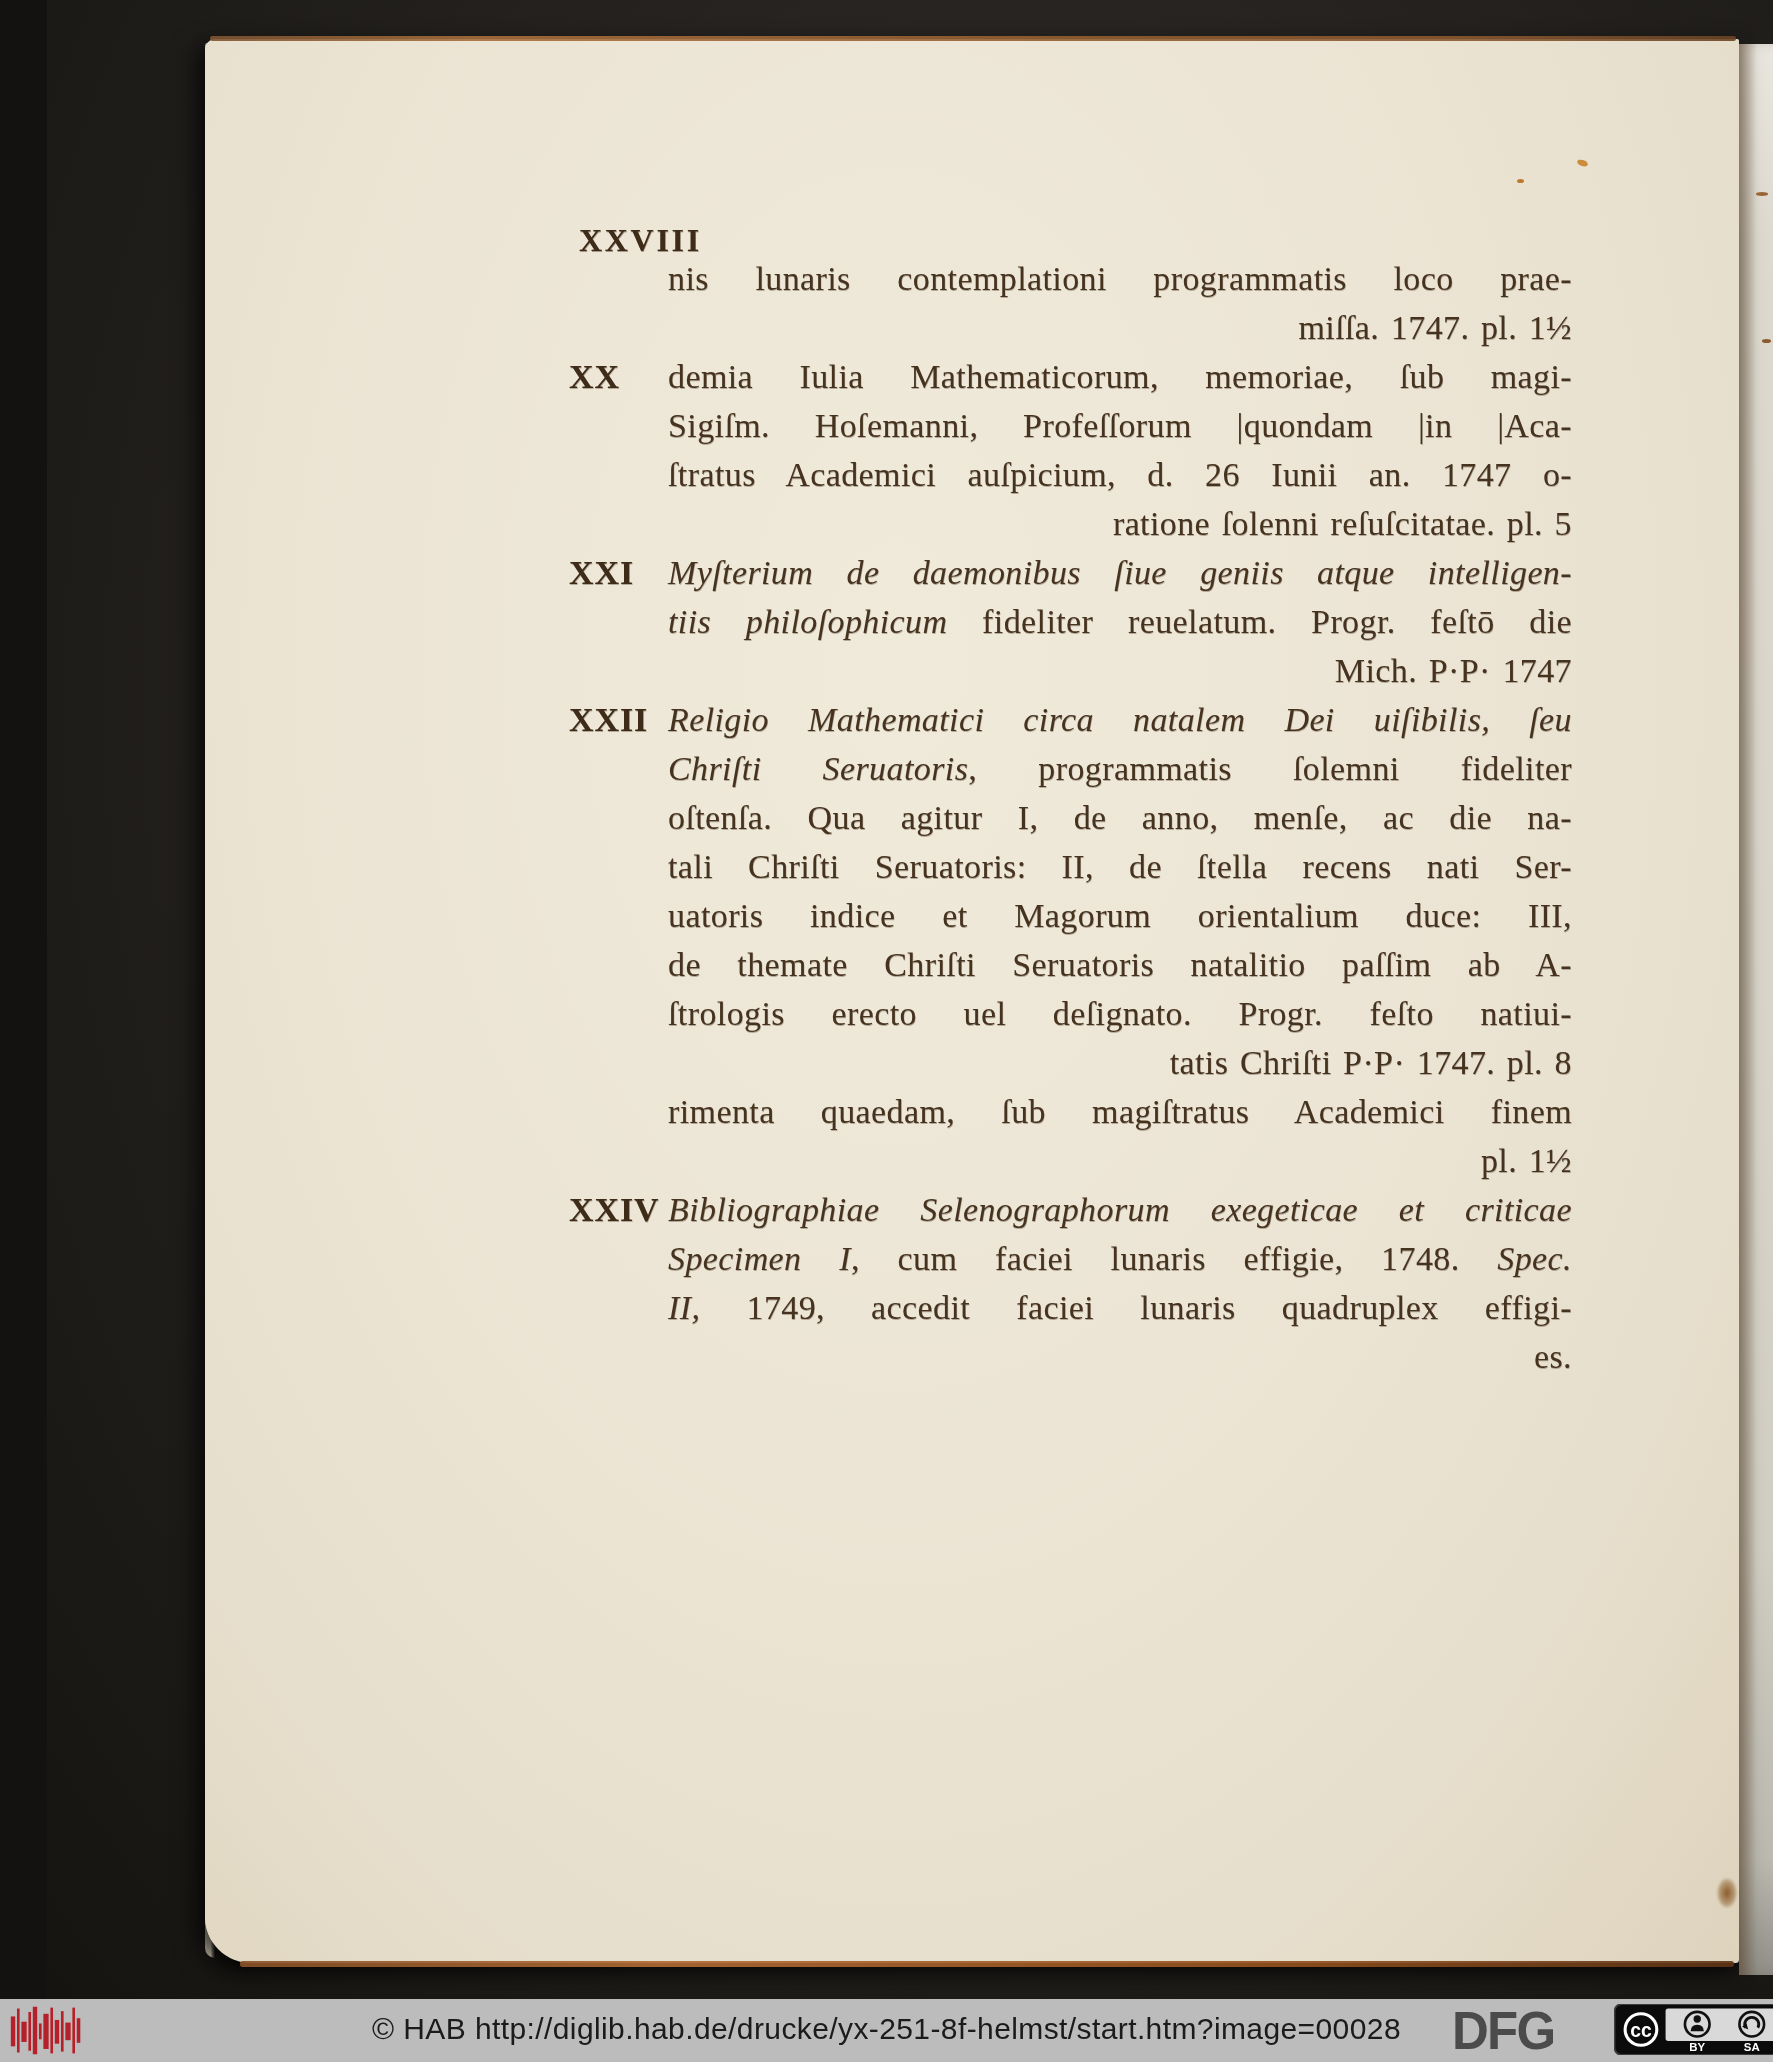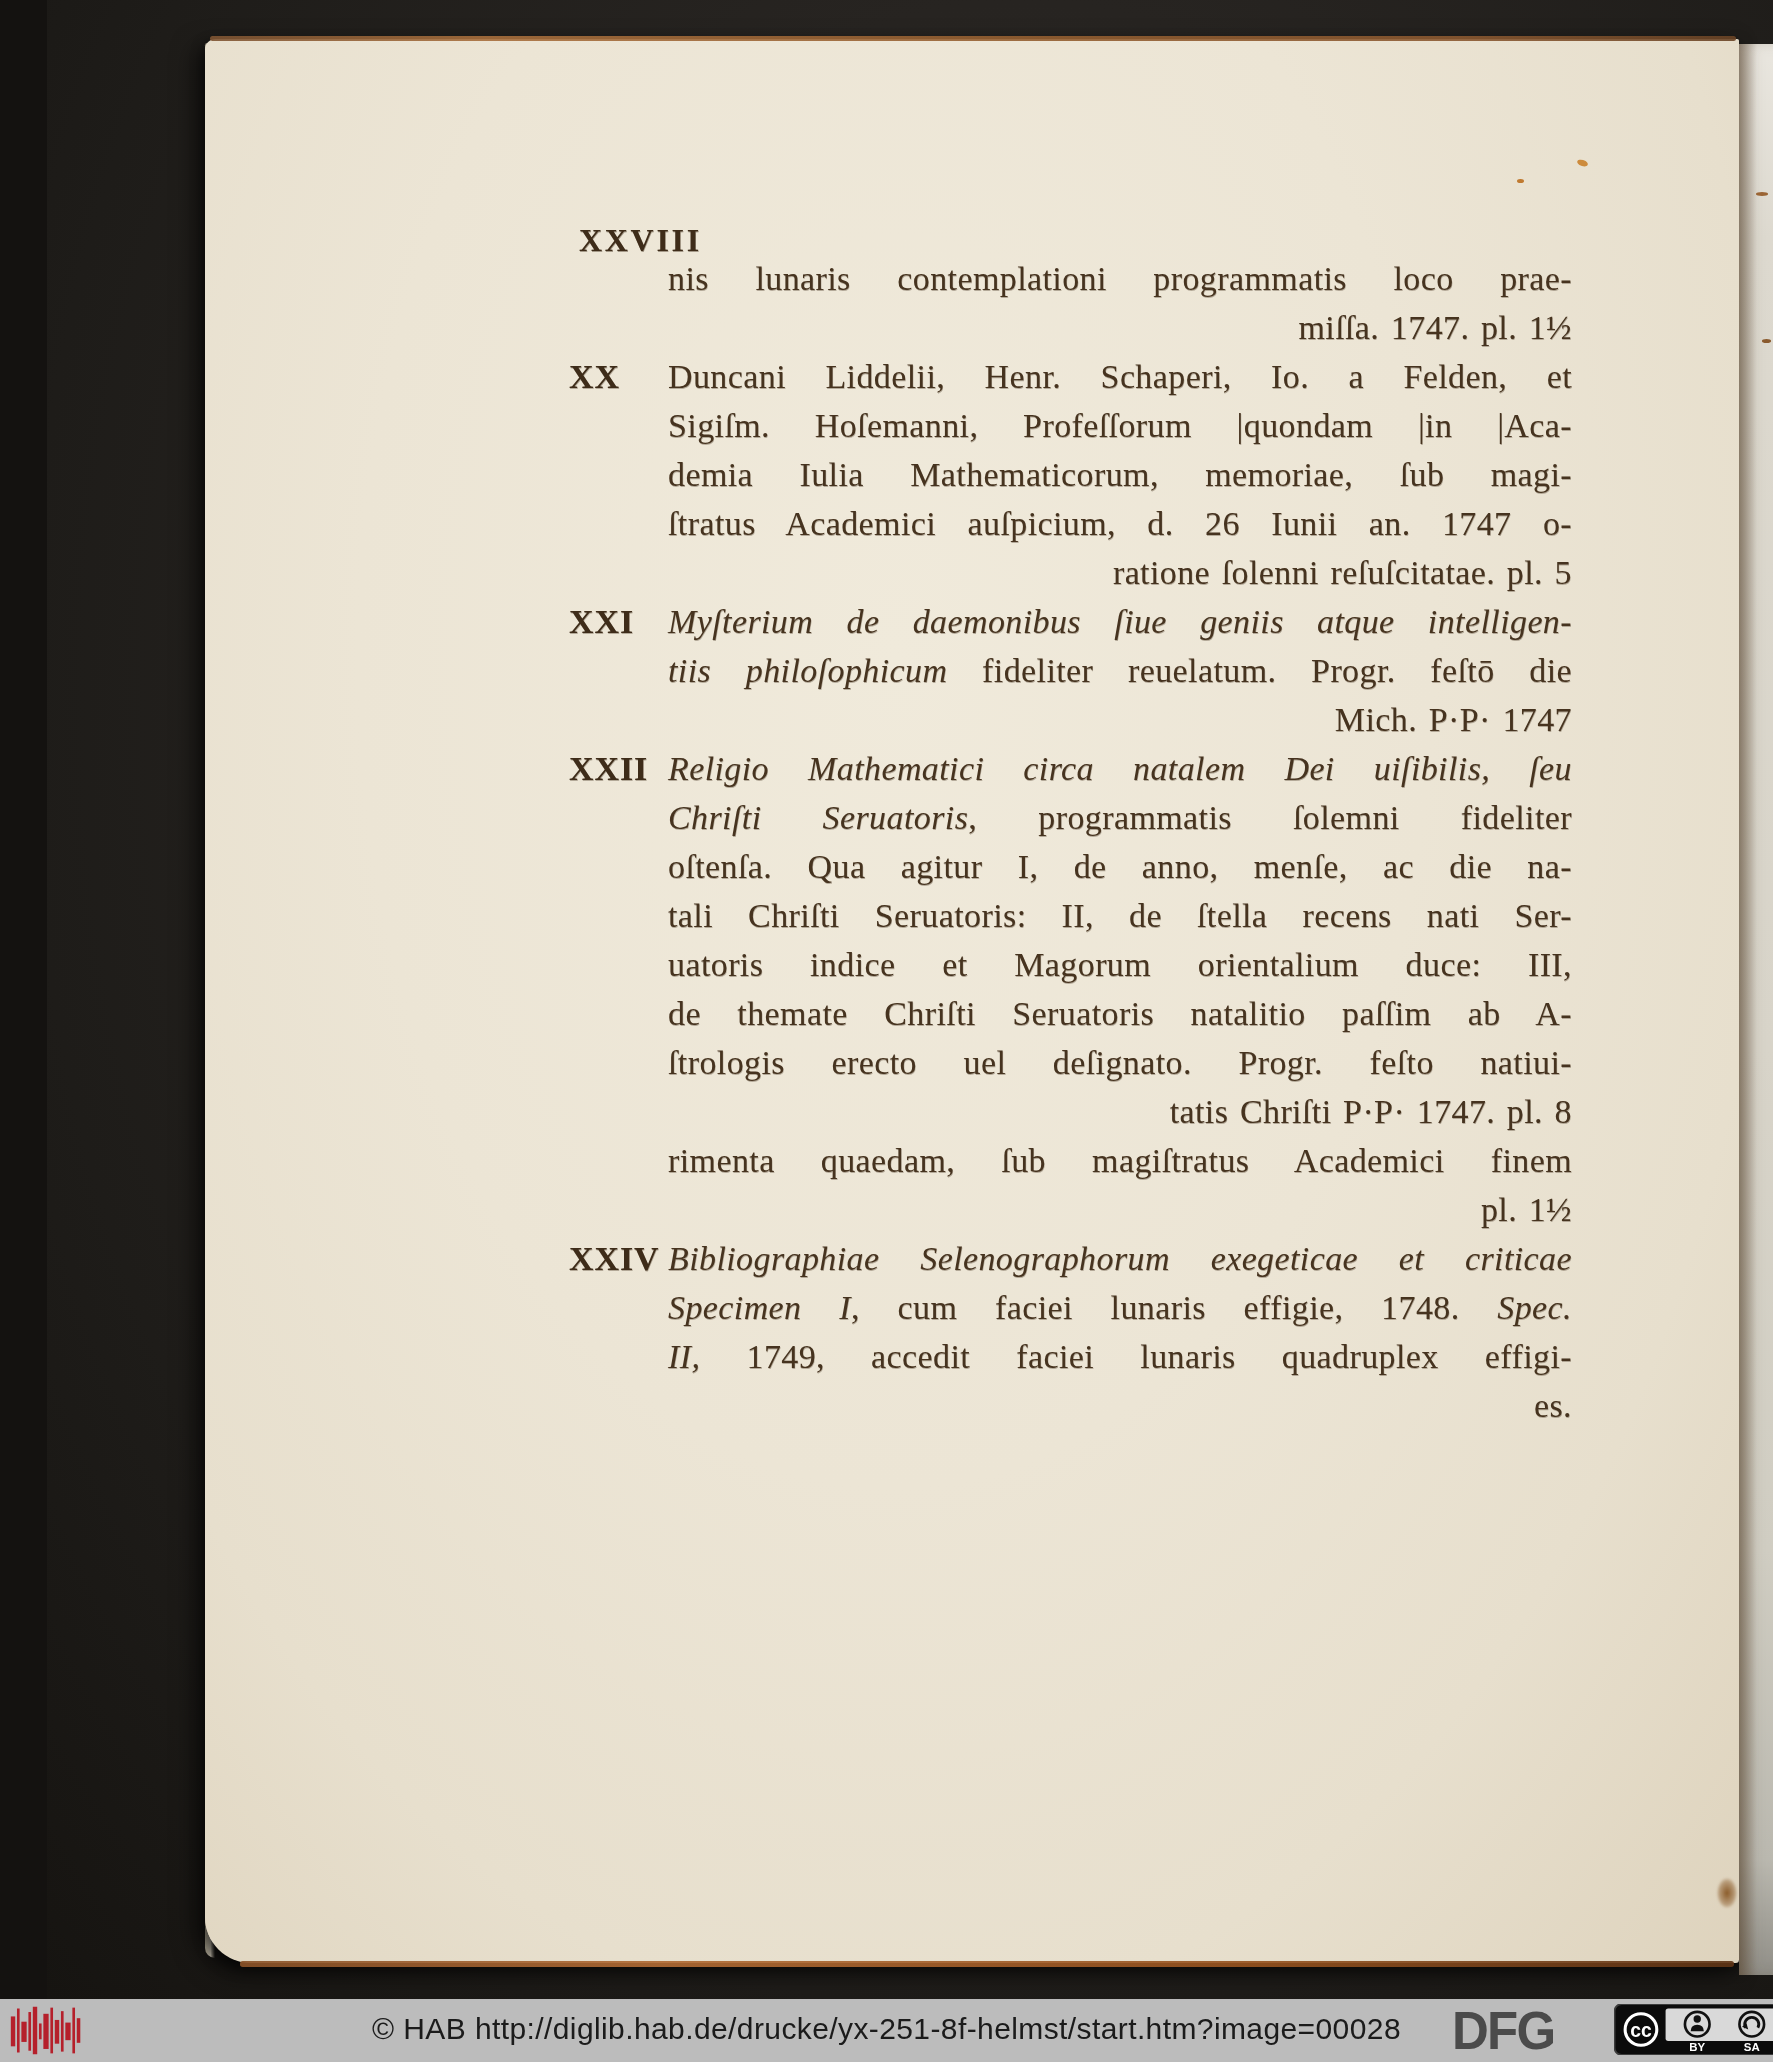--- a/index.html
+++ b/index.html
@@ -118,7 +118,7 @@
     <div class="text-col">
         <div class="line j"><span class="seg">nis lunaris contemplationi programmatis loco prae-</span></div>
         <div class="line l"><span class="seg">miſſa. 1747. pl. 1½</span></div>
-        <div class="line j"><span class="label">XX</span><span class="seg">Duncani Liddelii, Henr. Schaperi, Io. a Felden, et</span></div>
+        <div class="line j"><span class="label">XX</span></div>
         <div class="line j"><span class="seg">Sigiſm. Hoſemanni, Profeſſorum |quondam |in |Aca-</span></div>
         <div class="line j"><span class="seg">demia Iulia Mathematicorum, memoriae, ſub magi-</span></div>
         <div class="line j"><span class="seg">ſtratus Academici auſpicium, d. 26 Iunii an. 1747 o-</span></div>

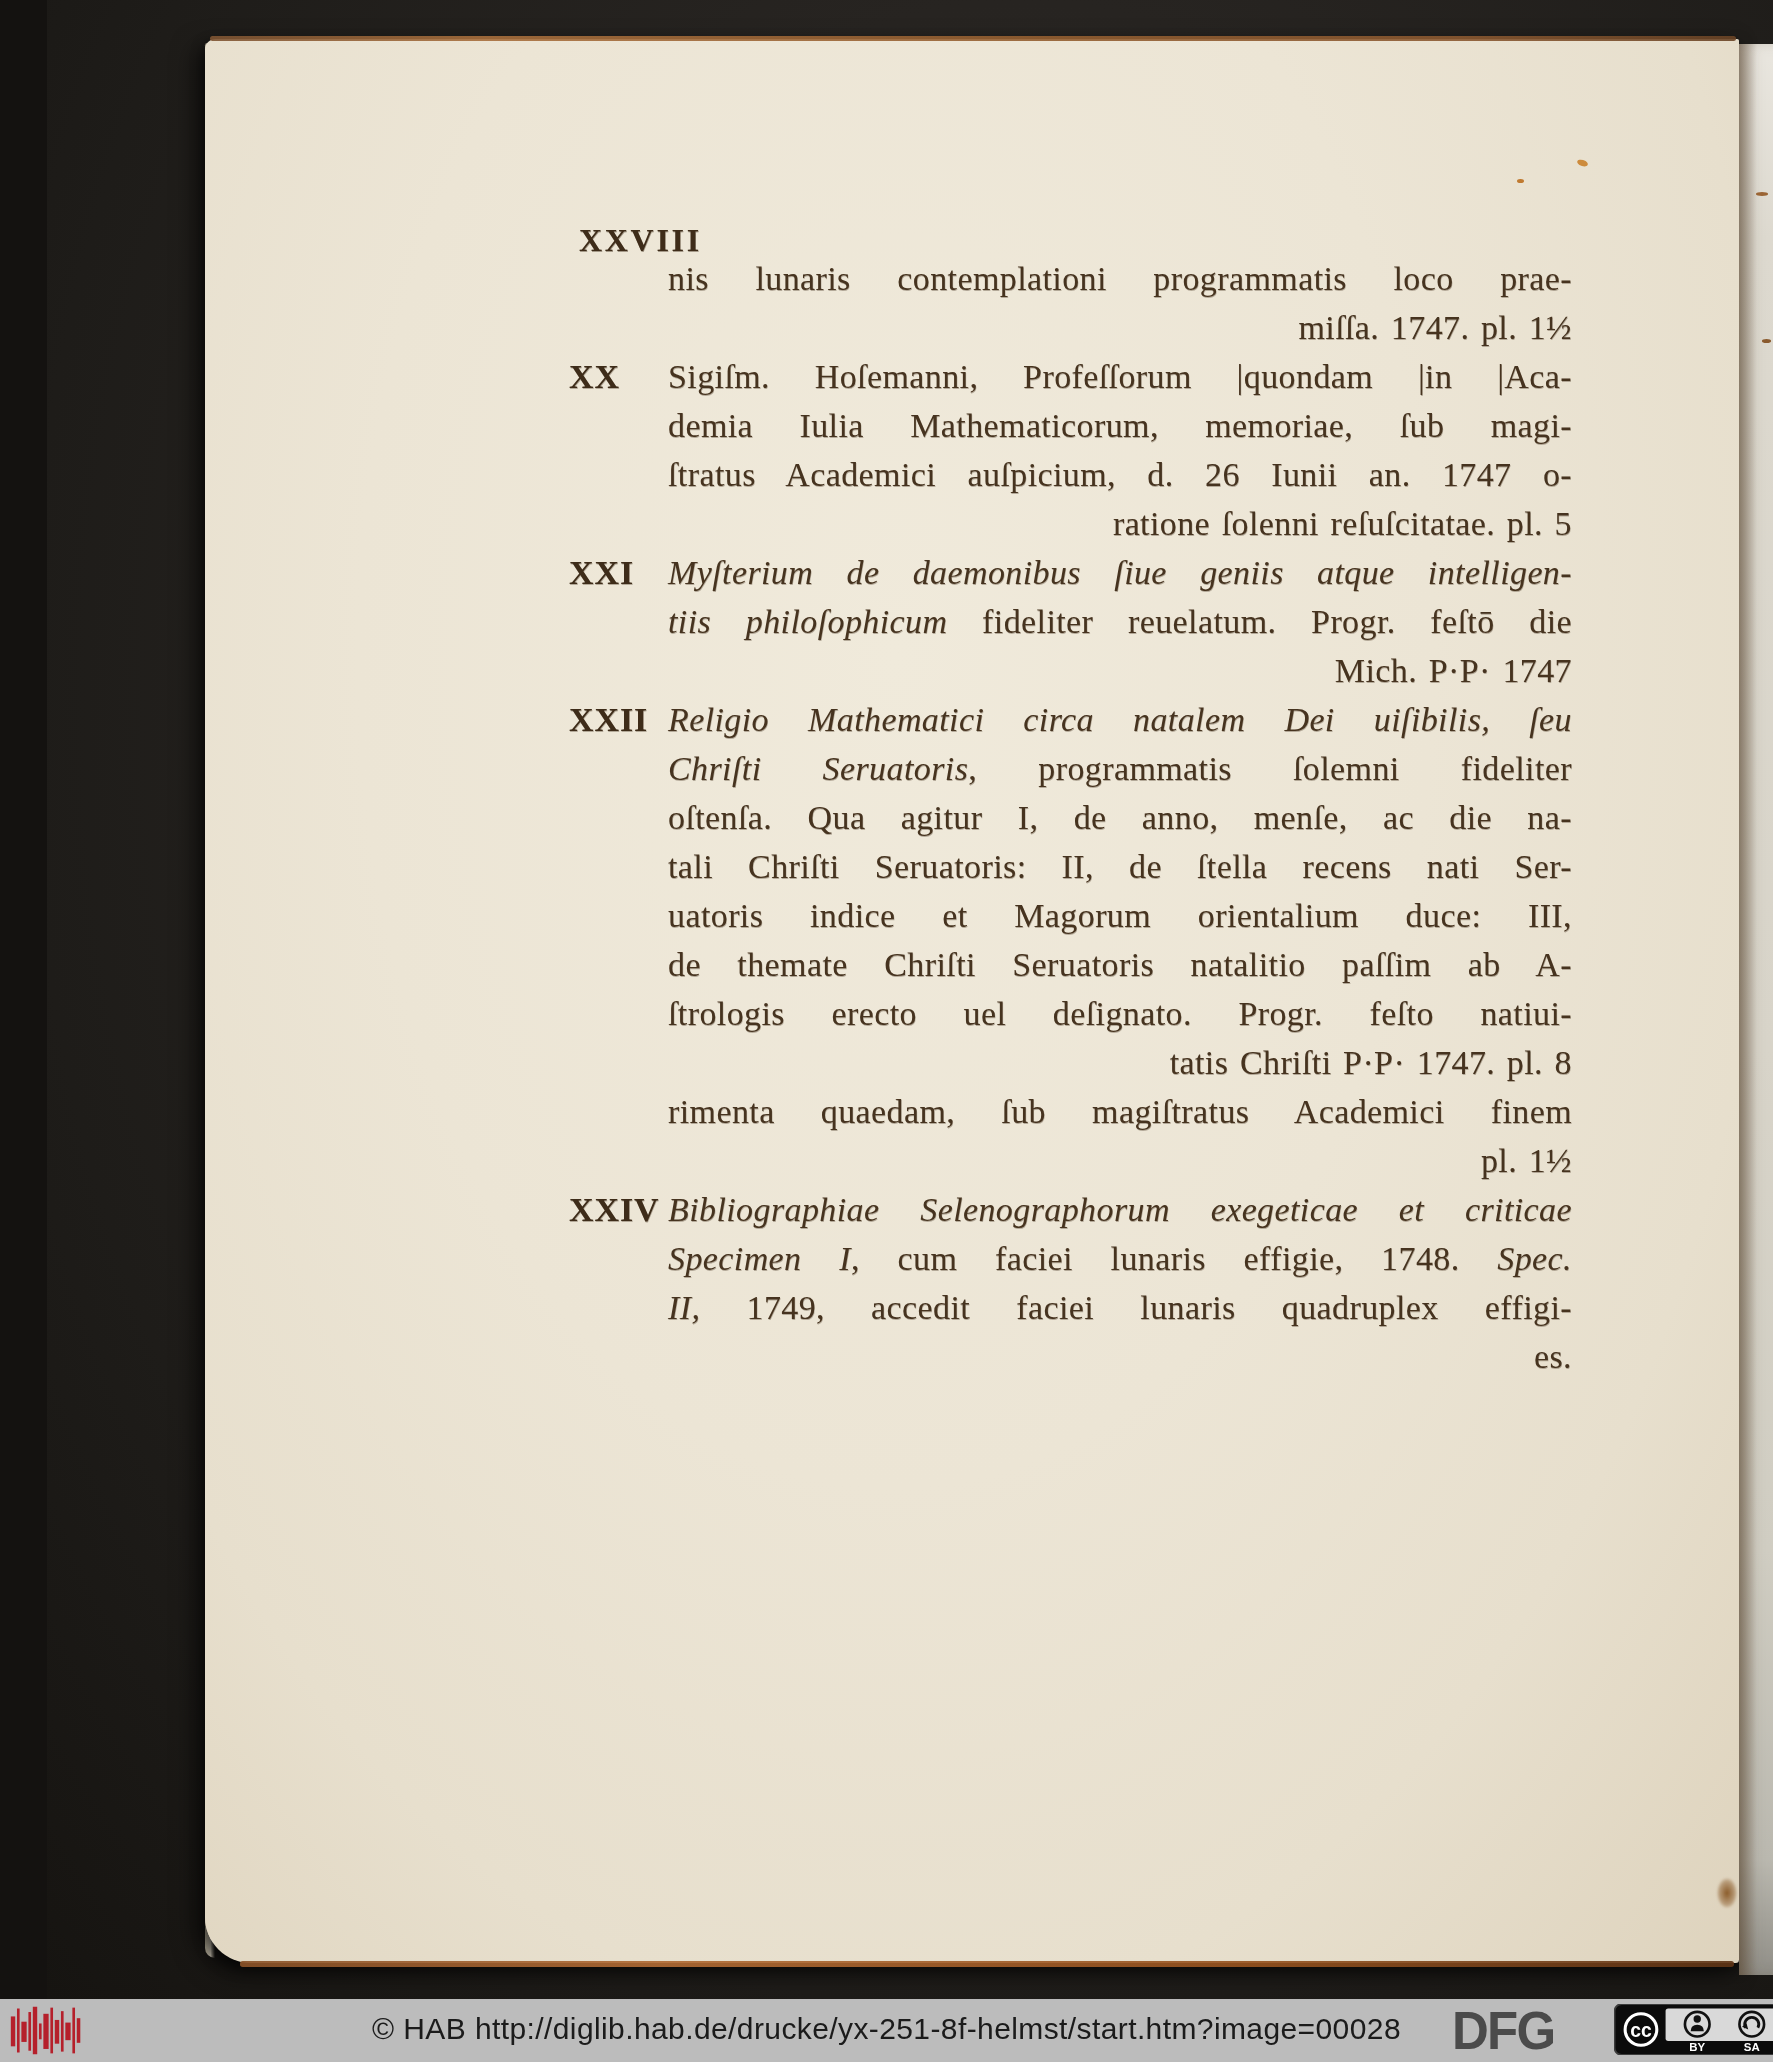--- a/index.html
+++ b/index.html
@@ -119,8 +119,8 @@
         <div class="line j"><span class="seg">nis lunaris contemplationi programmatis loco prae-</span></div>
         <div class="line l"><span class="seg">miſſa. 1747. pl. 1½</span></div>
         <div class="line j"><span class="label">XX</span></div>
+        <div class="line j"><span class="seg">demia Iulia Mathematicorum, memoriae, ſub magi-</span></div>
         <div class="line j"><span class="seg">Sigiſm. Hoſemanni, Profeſſorum |quondam |in |Aca-</span></div>
-        <div class="line j"><span class="seg">demia Iulia Mathematicorum, memoriae, ſub magi-</span></div>
         <div class="line j"><span class="seg">ſtratus Academici auſpicium, d. 26 Iunii an. 1747 o-</span></div>
         <div class="line l"><span class="seg">ratione ſolenni reſuſcitatae. pl. 5</span></div>
         <div class="line j"><span class="label">XXI</span><span class="seg i">Myſterium de daemonibus ſiue geniis atque intelligen-</span></div>

